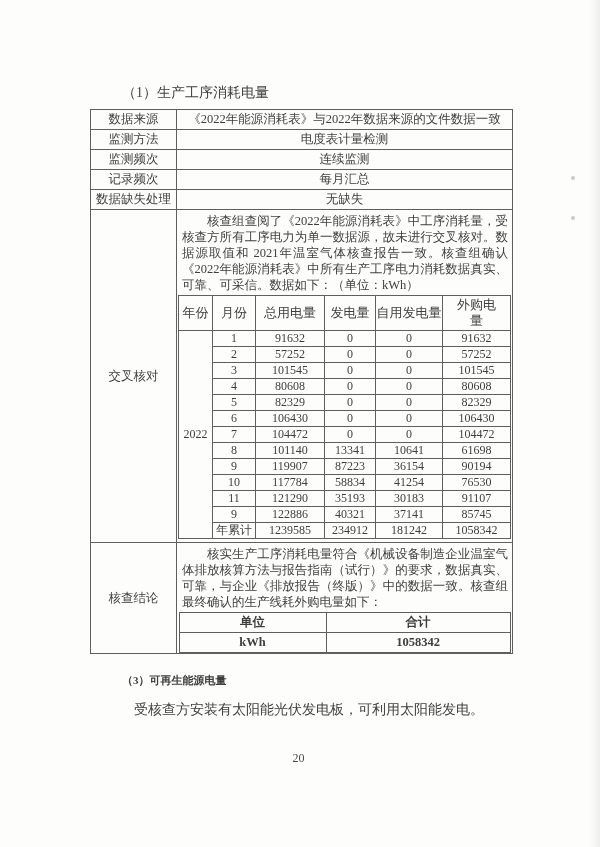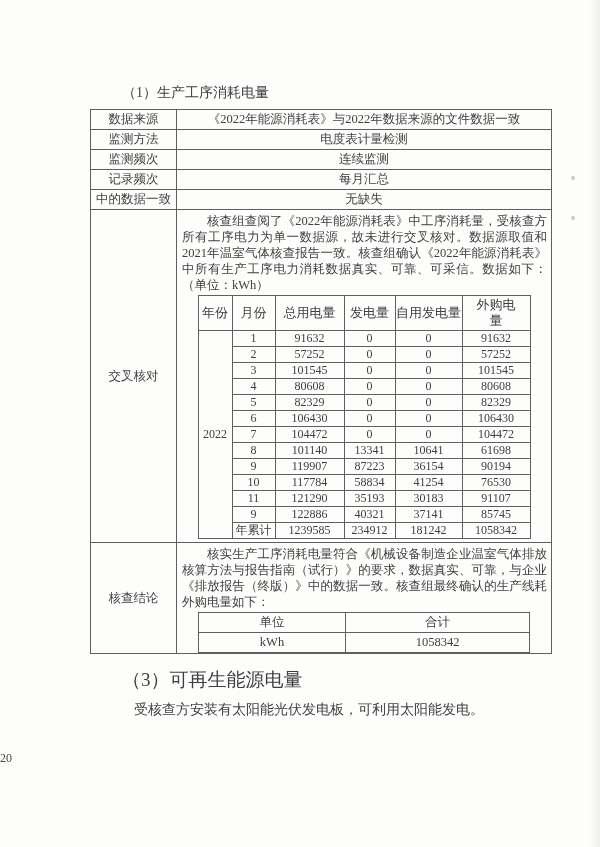--- a/index.html
+++ b/index.html
@@ -25,7 +25,7 @@
   }
   .sub-heading{font-size:14px;line-height:18px;margin:0 0 7px 32px;}
 
-  table.outer{border-collapse:collapse;width:462px;table-layout:fixed;padding-left:16px;}
+  table.outer{border-collapse:collapse;width:423px;table-layout:fixed;padding-left:16px;}
   table.outer td{border:1px solid #5f5f5f;}
   col.c-lbl{width:86px;}
   td.lbl{text-align:center;font-size:12.5px;vertical-align:middle;padding:0;}

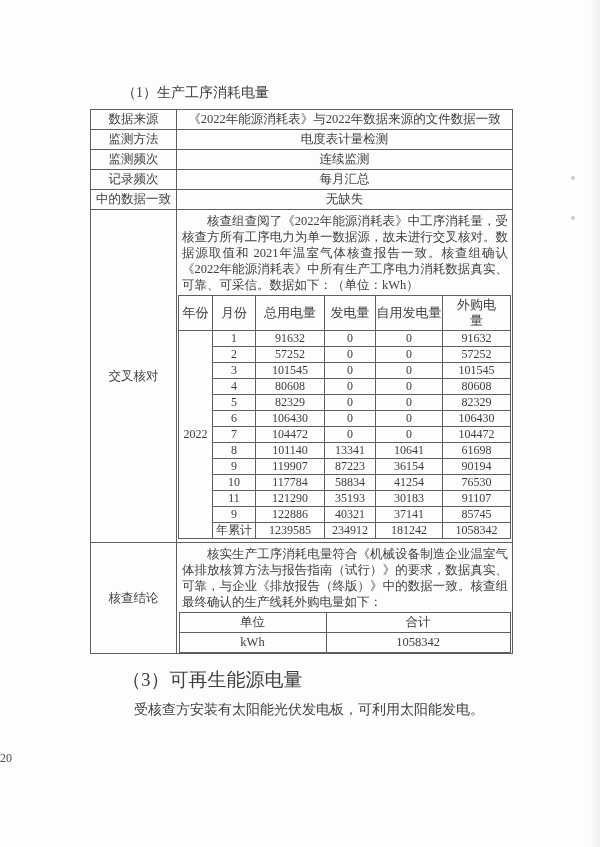--- a/index.html
+++ b/index.html
@@ -96,7 +96,7 @@
         <td class="val">每月汇总</td>
       </tr>
       <tr>
-        <td class="lbl">中的数据一致</td>
+        <td class="lbl">数据缺失处理</td>
         <td class="val">无缺失</td>
       </tr>
 

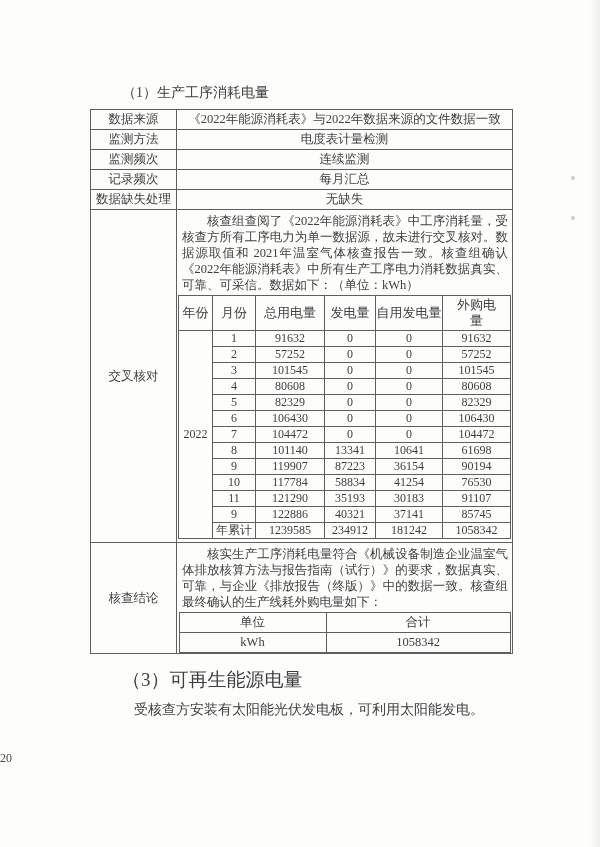--- a/index.html
+++ b/index.html
@@ -51,7 +51,7 @@
   table.summary{border-collapse:collapse;width:332px;margin:0 auto 0 auto;table-layout:fixed;}
   table.summary td{
     border:1px solid #5f5f5f;text-align:center;
-    font-size:12.5px;height:19px;line-height:19px;padding:0;
+    font-size:12.5px;height:19px;line-height:19px;padding:0;font-weight:bold;
   }
   col.c-unit{width:147px;}
 

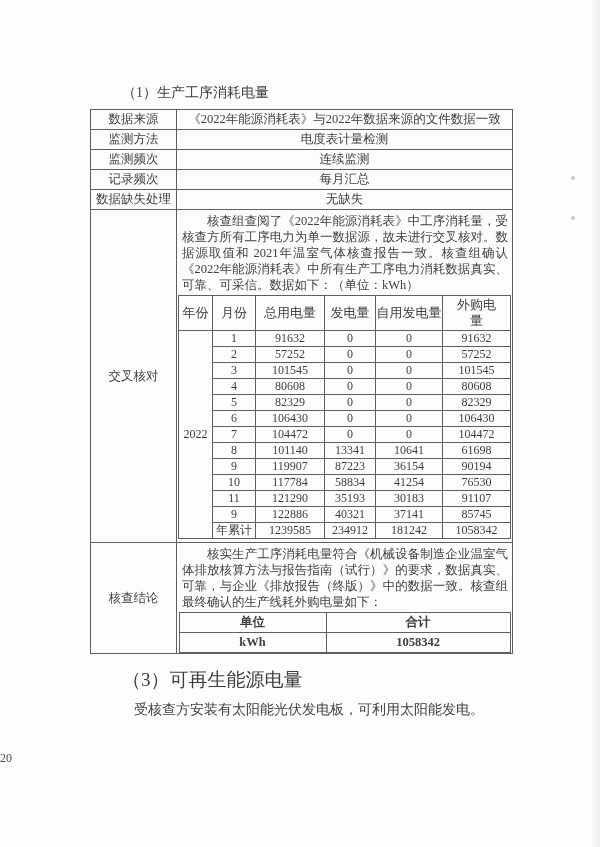--- a/index.html
+++ b/index.html
@@ -55,7 +55,7 @@
   }
   col.c-unit{width:147px;}
 
-  .renewable-heading{font-size:19px;line-height:18px;margin:17px 0 12px 32px;}
+  .renewable-heading{font-size:11px;line-height:18px;margin:17px 0 12px 32px;font-weight:bold;}
   .renewable-text{font-size:14px;line-height:18px;margin:0 0 0 44px;}
   .page-number{
     position:absolute;top:751px;left:0;width:597px;

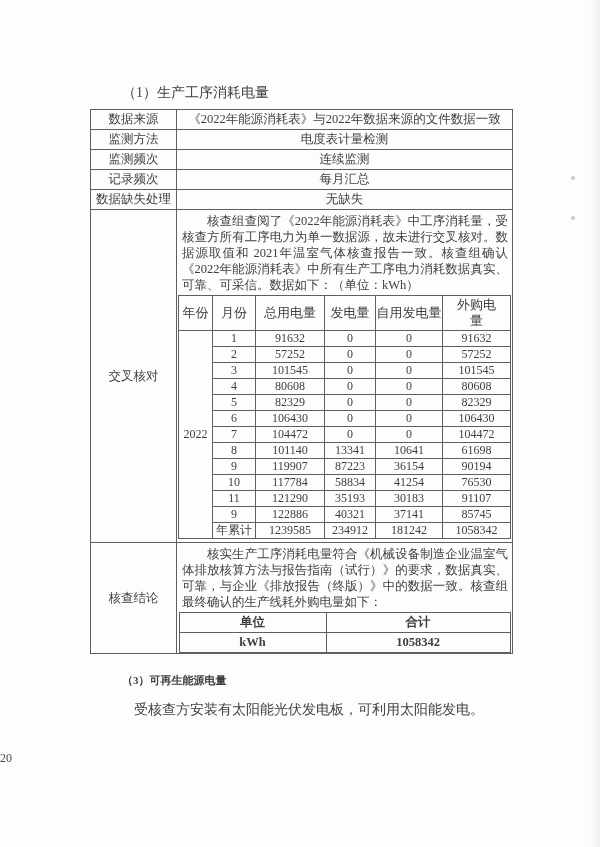--- a/index.html
+++ b/index.html
@@ -58,7 +58,7 @@
   .renewable-heading{font-size:11px;line-height:18px;margin:17px 0 12px 32px;font-weight:bold;}
   .renewable-text{font-size:14px;line-height:18px;margin:0 0 0 44px;}
   .page-number{
-    position:absolute;top:751px;left:0;width:597px;
+    position:absolute;top:751px;left:0;width:597px;text-align:center;
     font-size:12px;color:#4a4a4a;
   }
 </style>

